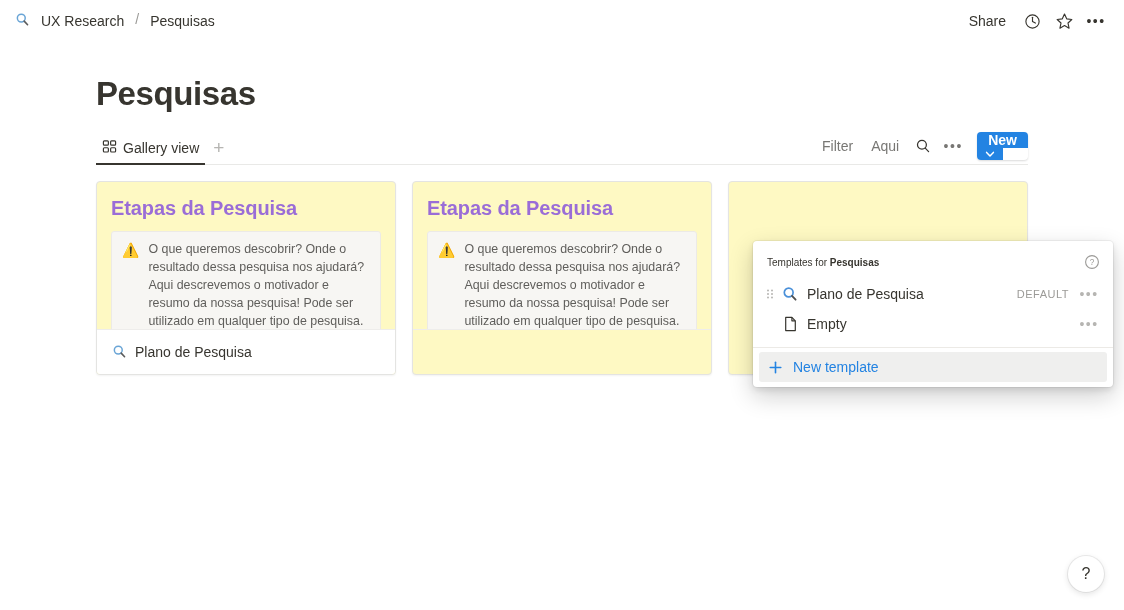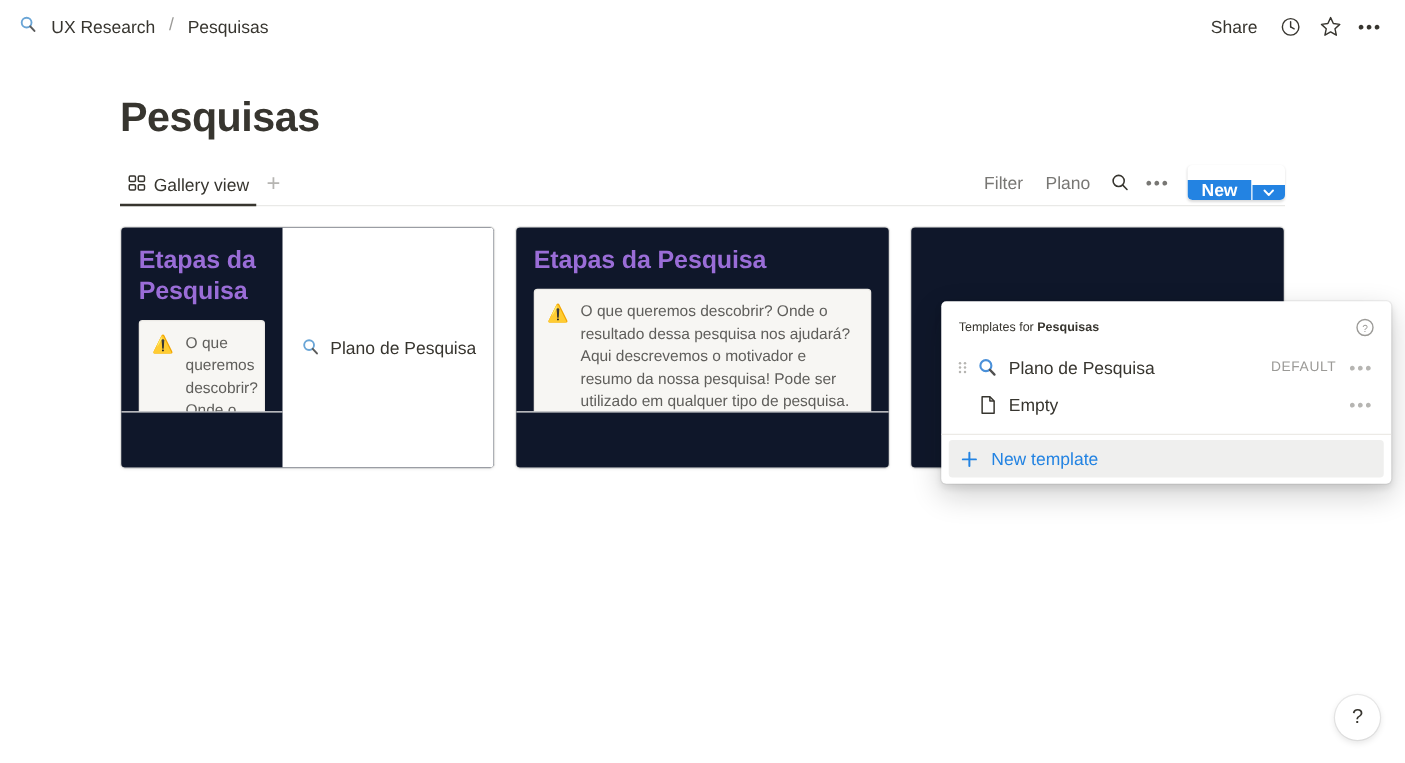--- a/index.html
+++ b/index.html
@@ -494,7 +494,7 @@
 
     <div class="viewbar-right">
       <span class="vb-item">Filter</span>
-      <span class="vb-item">Plano</span>
+      <span class="vb-item">Aqui</span>
 
       <span class="vb-icon">
         <svg width="16" height="16" viewBox="0 0 18 18">

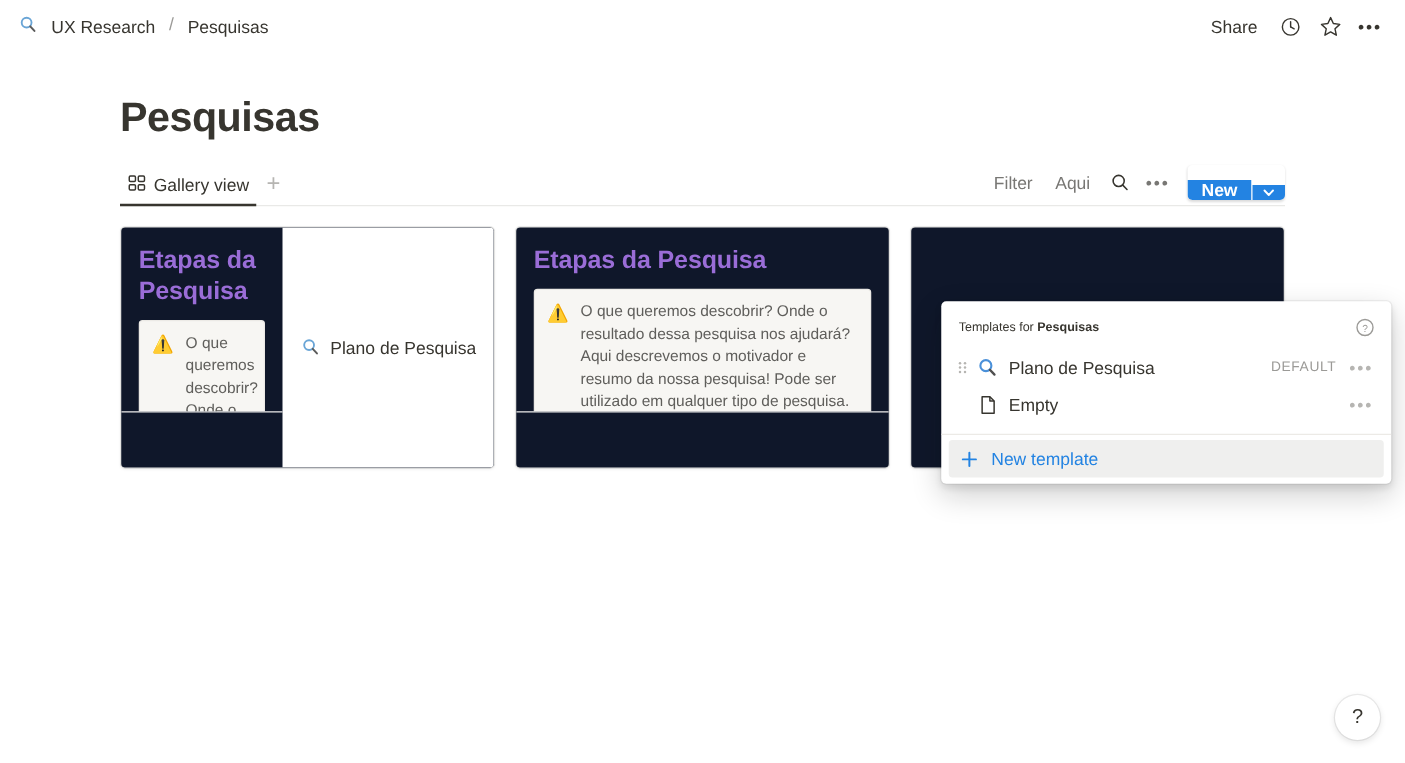--- a/index.html
+++ b/index.html
@@ -162,12 +162,13 @@
   
   .new-btn {
     display: flex;
-    align-items: flex-end;
+    align-items: flex-start;
     margin-left: 8px;
     border-radius: 4px;
     overflow: hidden;
     height: 28px;
     box-shadow: 0 1px 2px rgba(15,15,15,0.15);
+    flex-direction: column;
   }
 
   .new-btn-main {

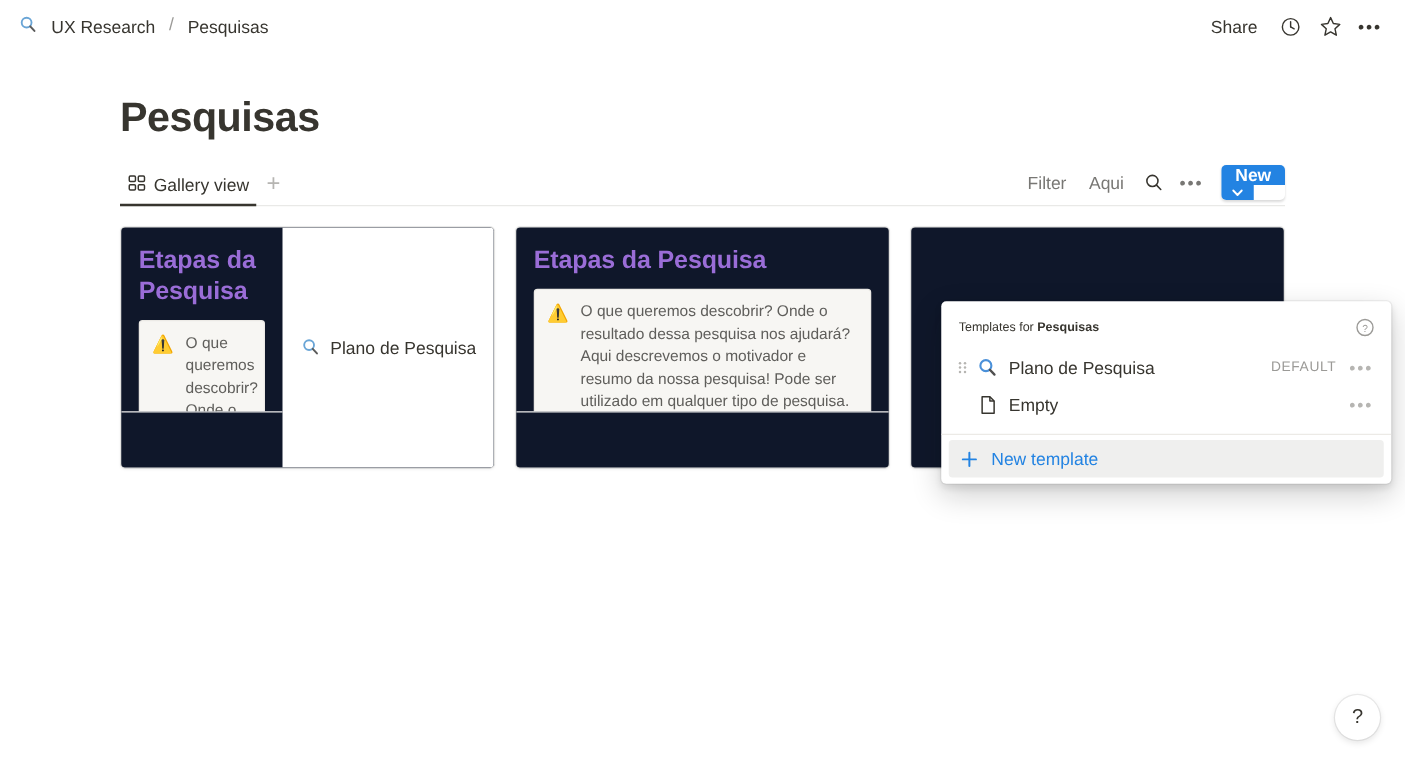--- a/index.html
+++ b/index.html
@@ -204,12 +204,13 @@
 
   .card {
     width: 303px;
-    background: #0f172a;
+    background: #fef9c3;
     border: 1px solid #e4e4e2;
     border-radius: 4px;
     box-shadow: 0 1px 2px rgba(15,15,15,0.05);
     overflow: hidden;
     display: flex;
+    flex-direction: column;
   }
 
   .card-preview {

